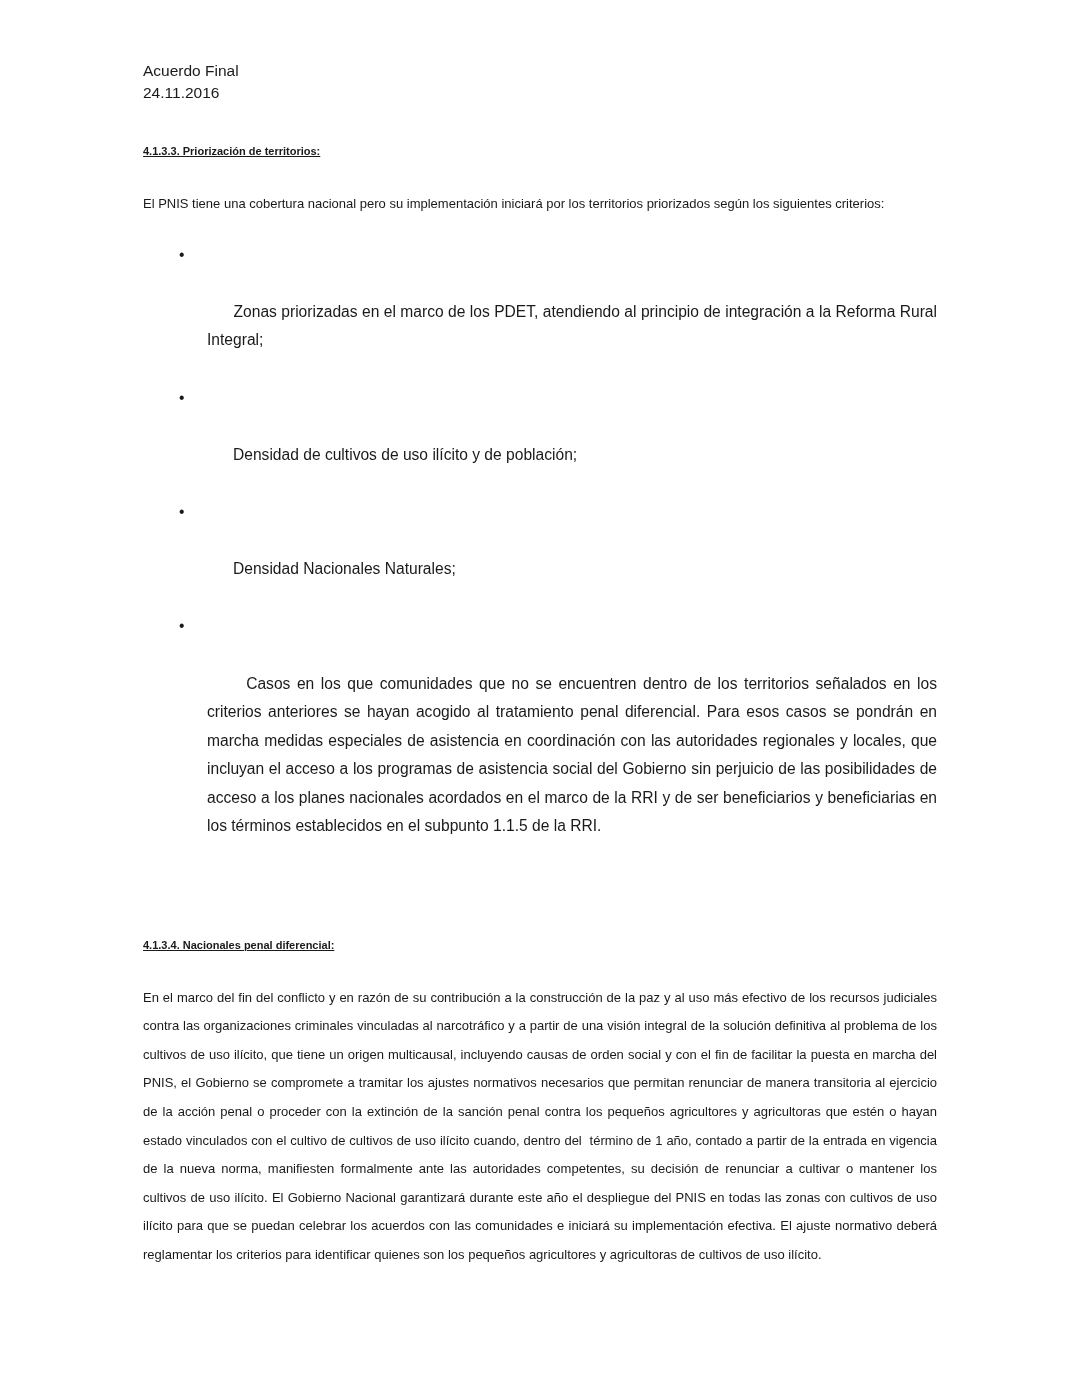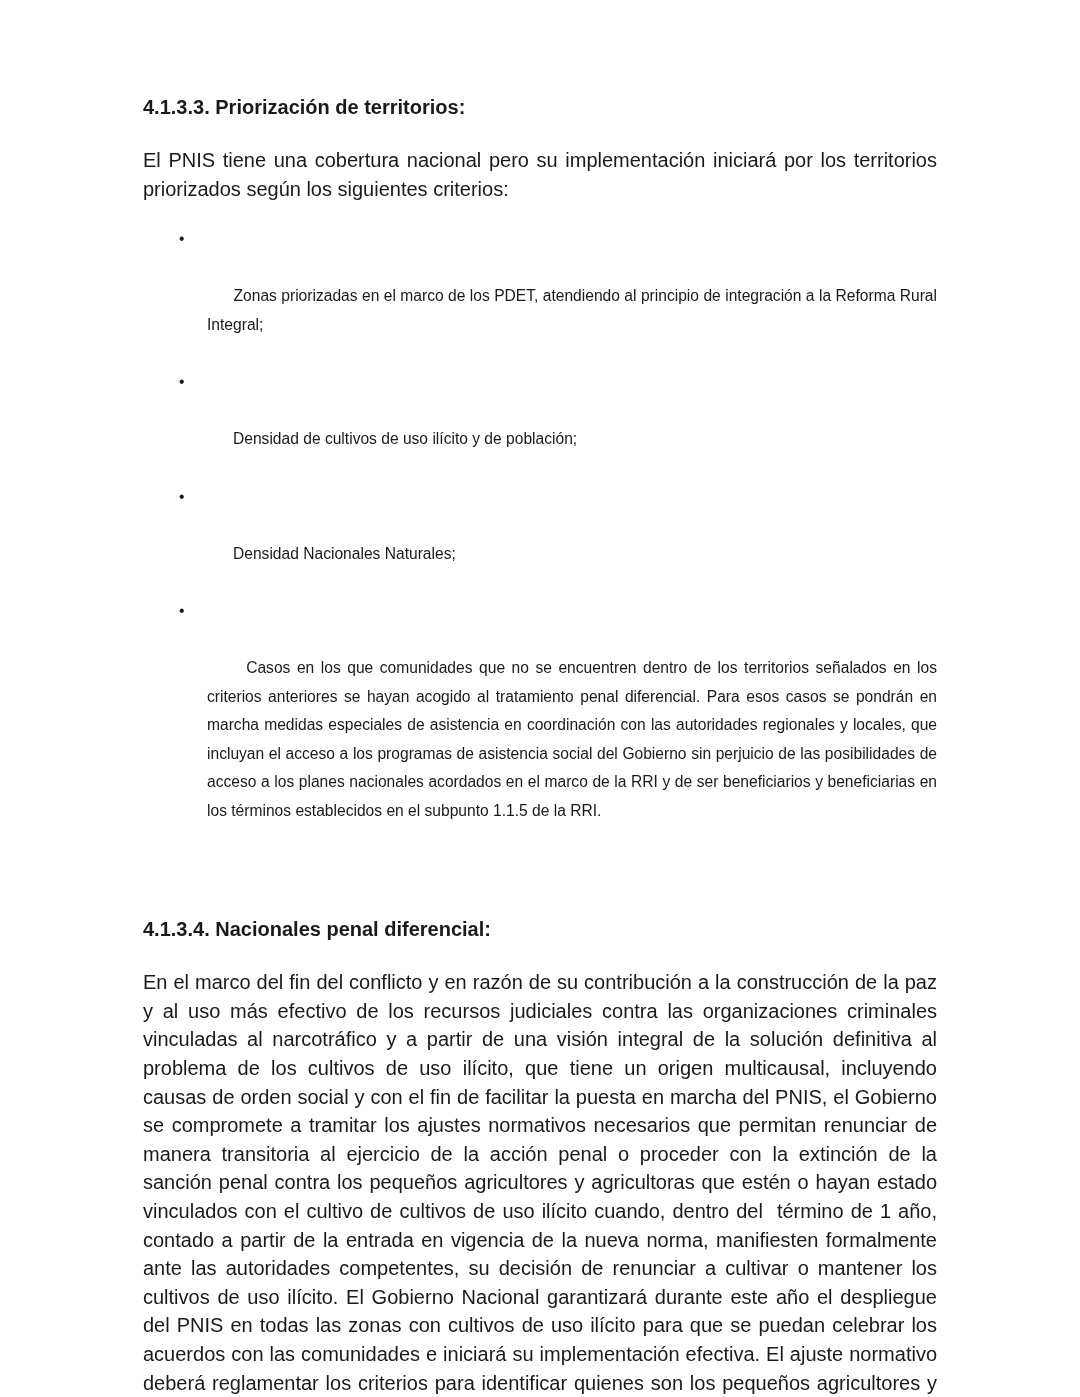--- a/index.html
+++ b/index.html
@@ -78,6 +78,7 @@
 <div class="page">
 
   <div class="doc-header">
+    <div>Acuerdo Final</div>
   </div>
 
   <div class="gap-before-heading"></div>

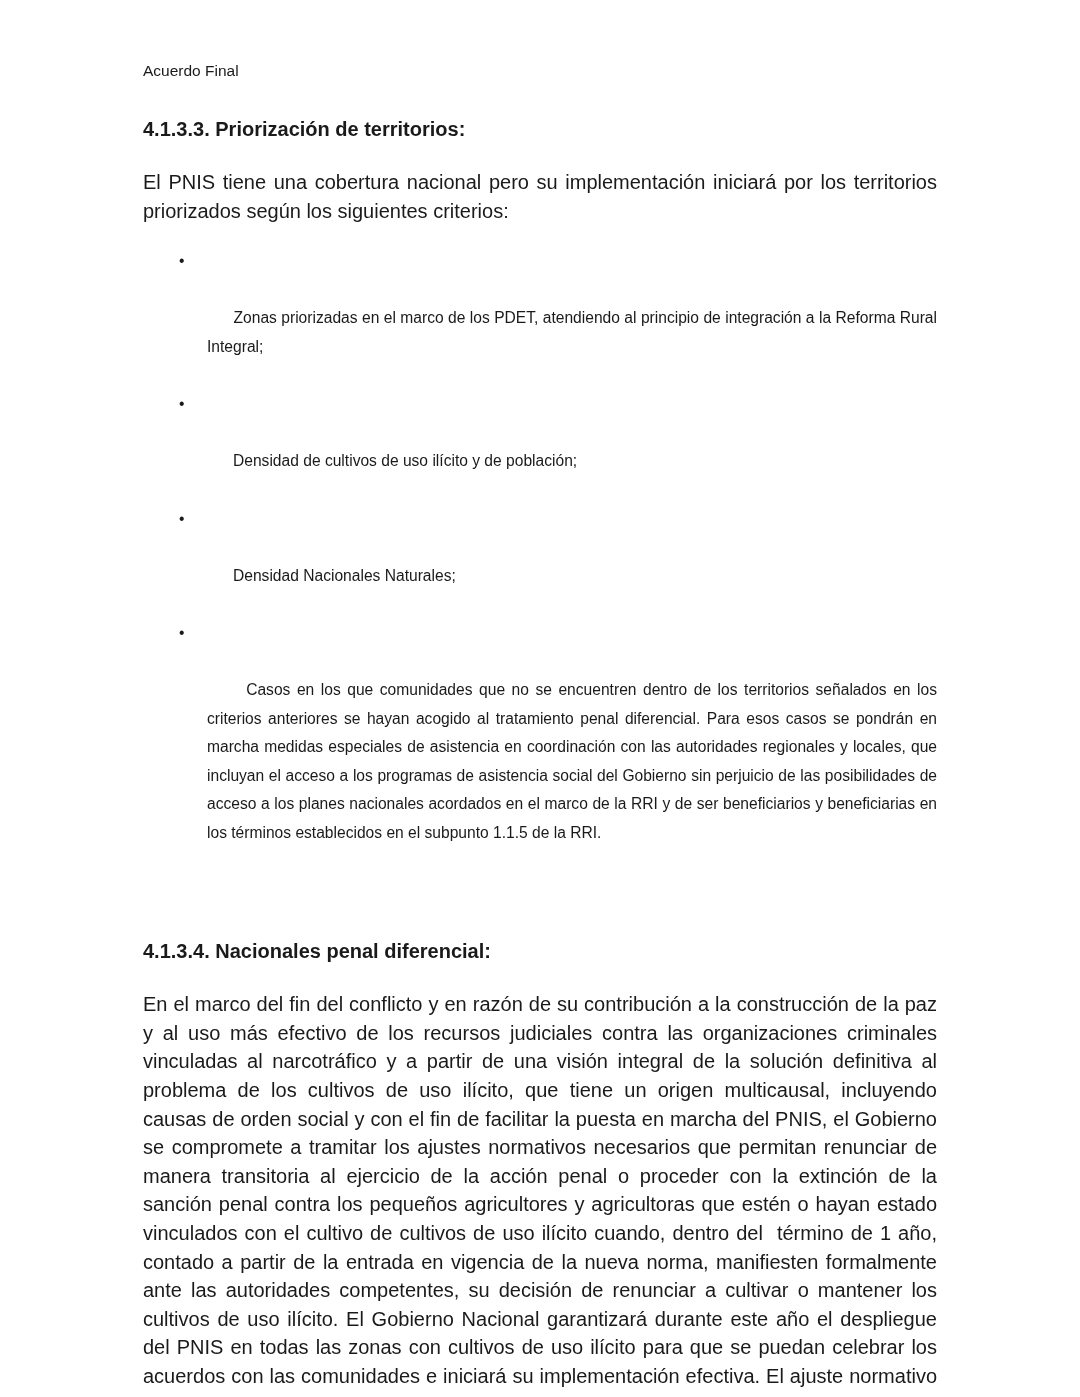--- a/index.html
+++ b/index.html
@@ -79,6 +79,7 @@
 
   <div class="doc-header">
     <div>Acuerdo Final</div>
+    <div>24.11.2016</div>
   </div>
 
   <div class="gap-before-heading"></div>

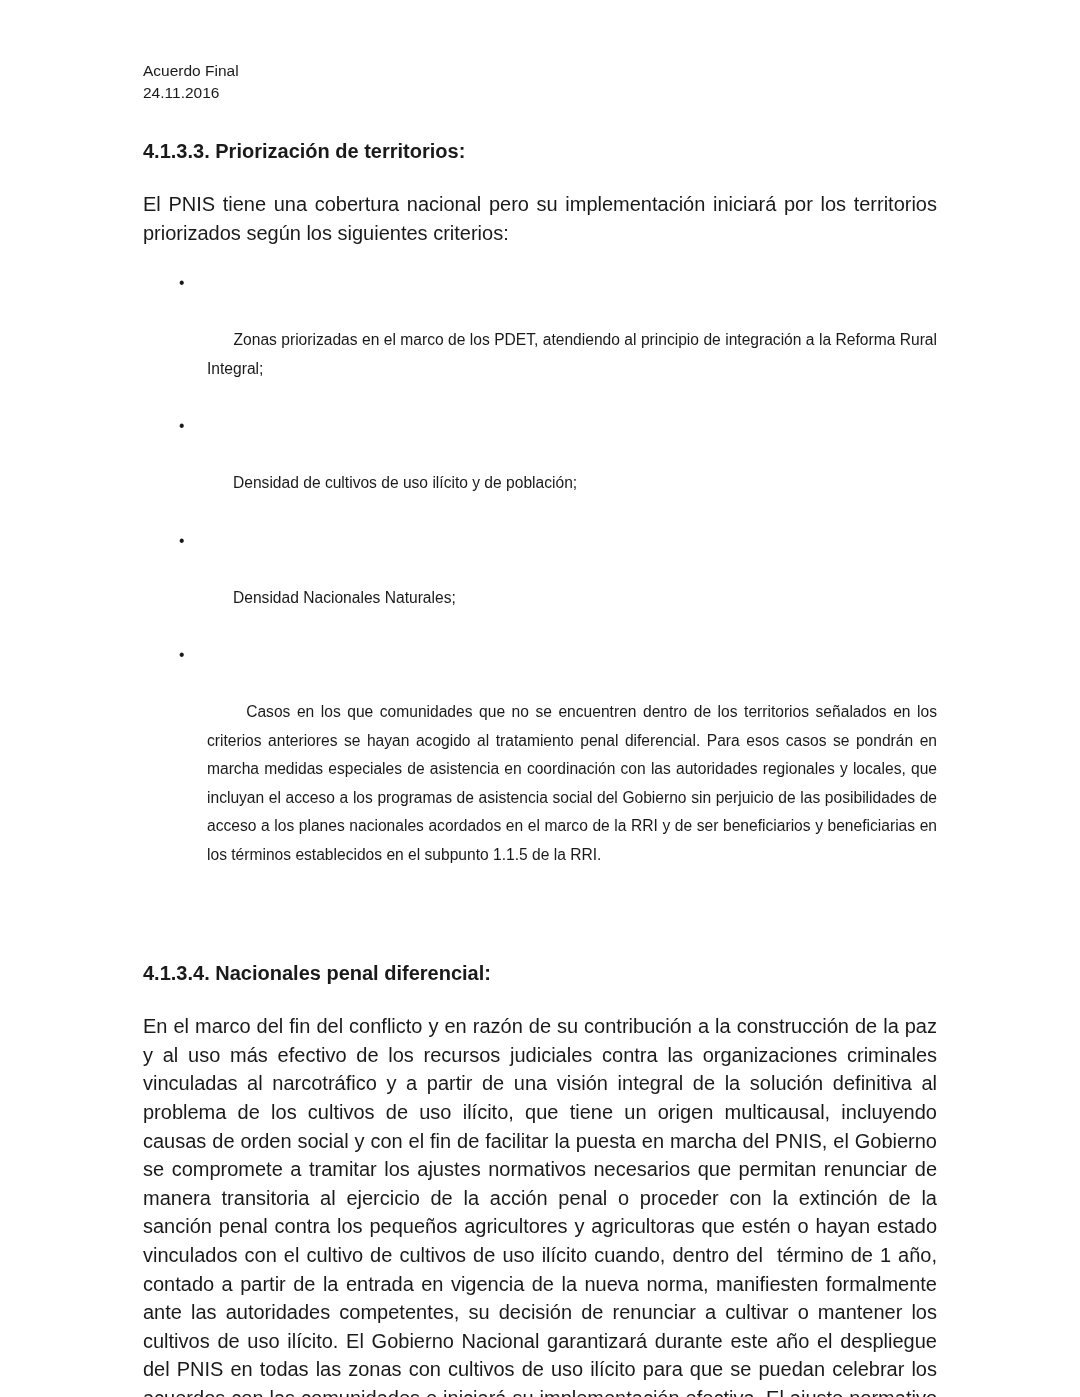--- a/index.html
+++ b/index.html
@@ -32,11 +32,12 @@
     white-space: pre;
   }
   .heading {
-    font-size: 20px;
+    font-size: 11px;
     font-weight: bold;
     line-height: 22px;
     text-align: left;
     margin: 0;
+    text-decoration: underline;
   }
   .para {
     font-size: 20px;

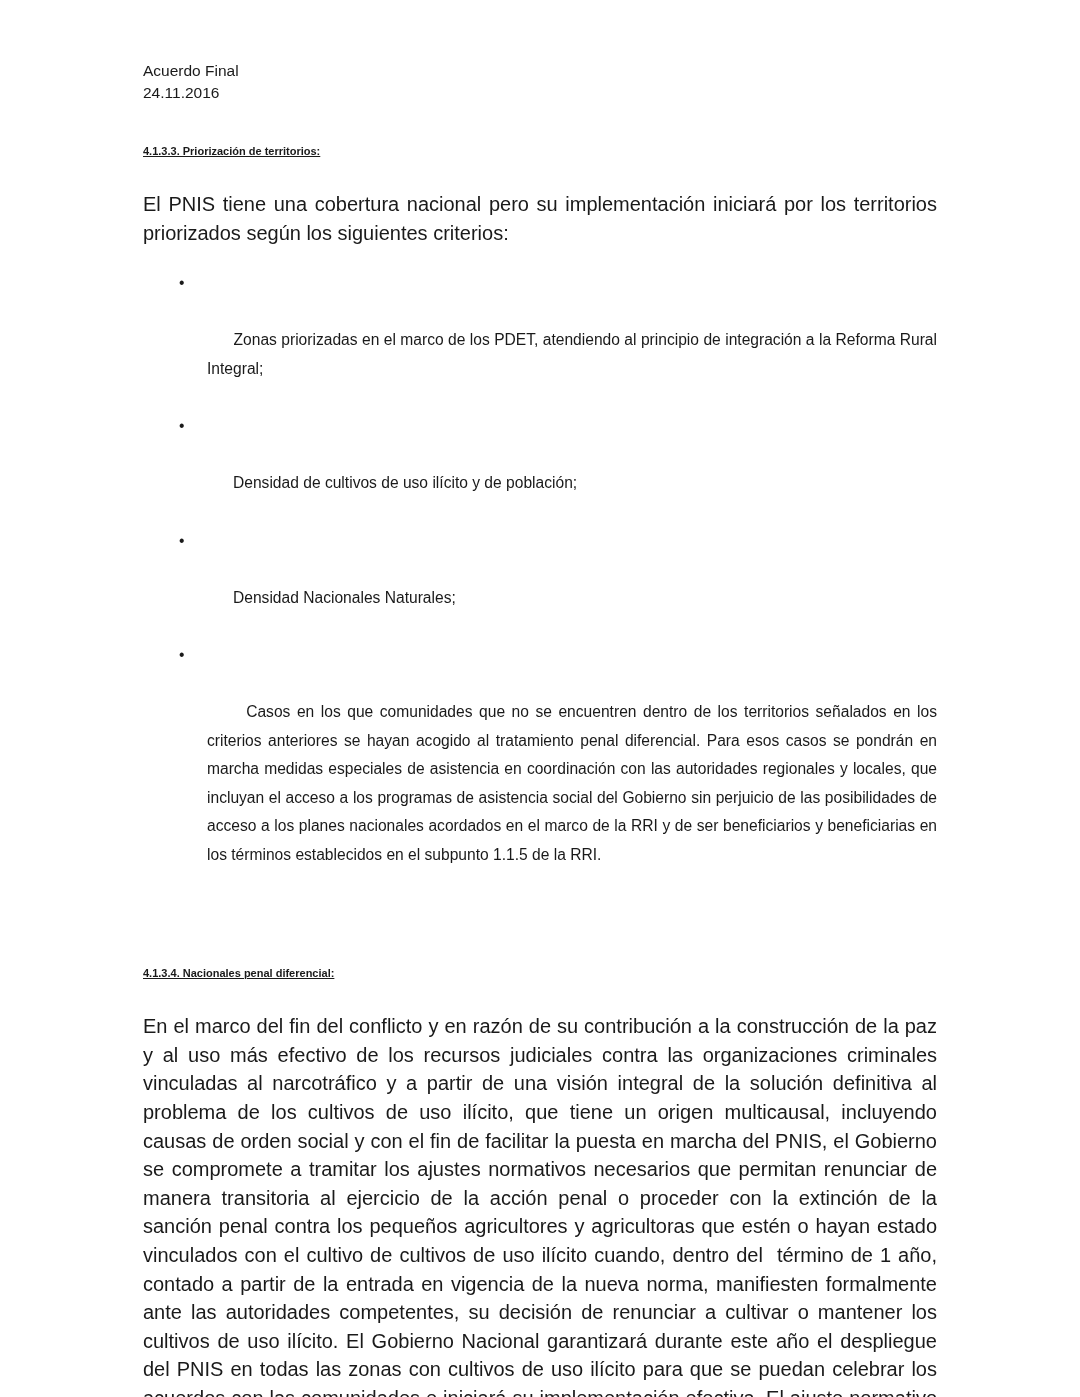--- a/index.html
+++ b/index.html
@@ -40,7 +40,7 @@
     text-decoration: underline;
   }
   .para {
-    font-size: 20px;
+    font-size: 13px;
     line-height: 28.6px;
     text-align: justify;
     text-justify: inter-word;

